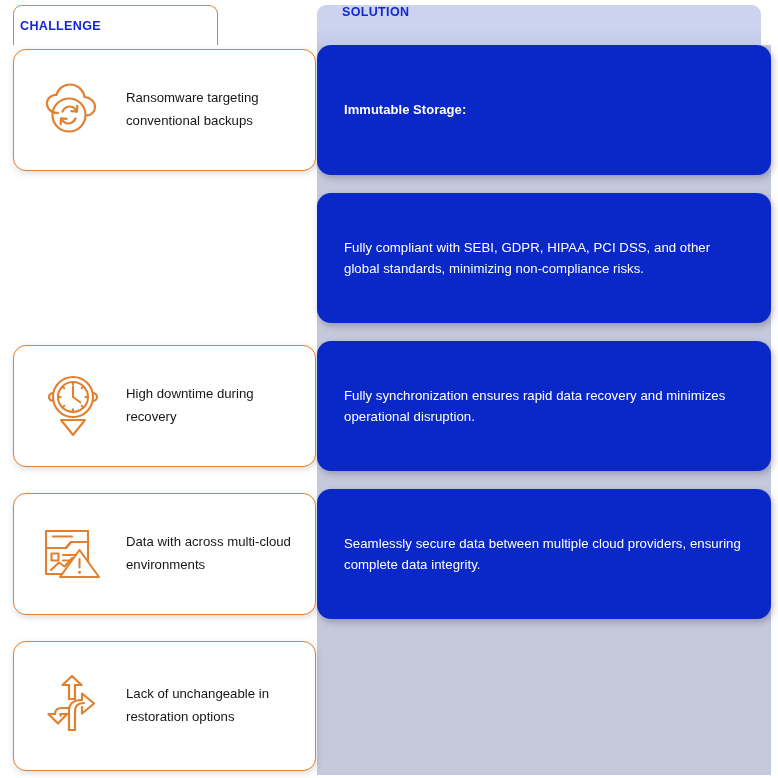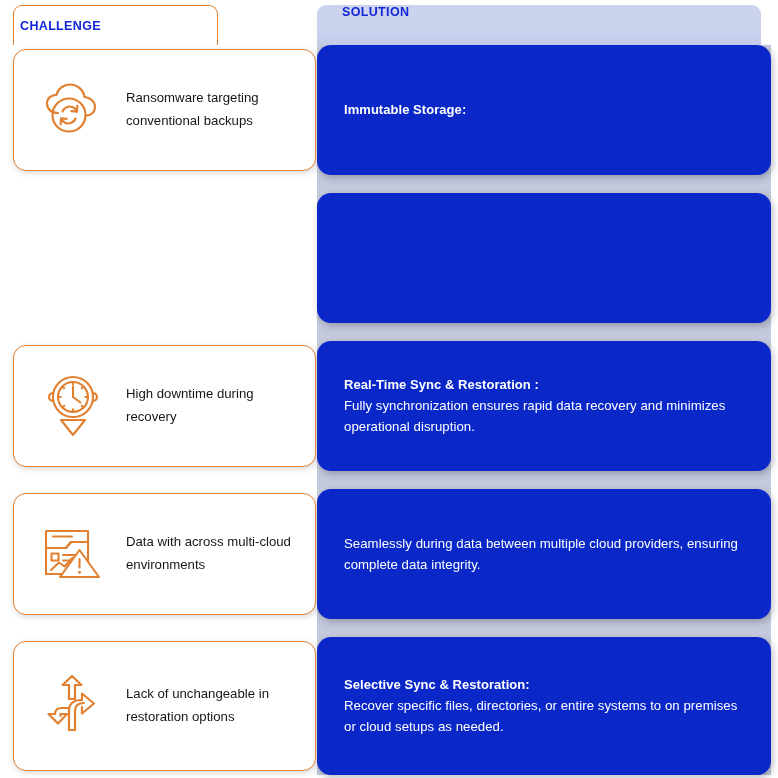--- a/index.html
+++ b/index.html
@@ -184,6 +184,7 @@
   <div class="row" style="top:193px;height:130px;">
     <div class="solution-block">
       <div class="solution-inner">
+        <div class="sol-body">Fully compliant with SEBI, GDPR, HIPAA, PCI DSS, and other global standards, minimizing non-compliance risks.</div>
       </div>
     </div>
   </div>

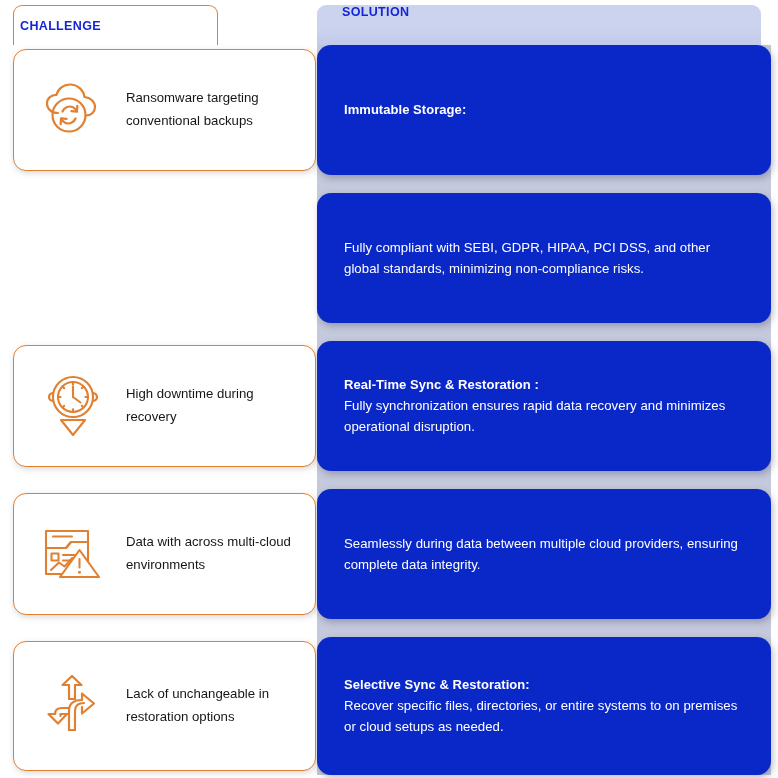--- a/index.html
+++ b/index.html
@@ -192,7 +192,6 @@
   <div class="row" style="top:341px;height:130px;">
     <div class="solution-block">
       <div class="solution-inner">
-        <div class="sol-title">Real-Time Sync &amp; Restoration :</div>
         <div class="sol-body">Fully synchronization ensures rapid data recovery and minimizes operational disruption.</div>
       </div>
     </div>

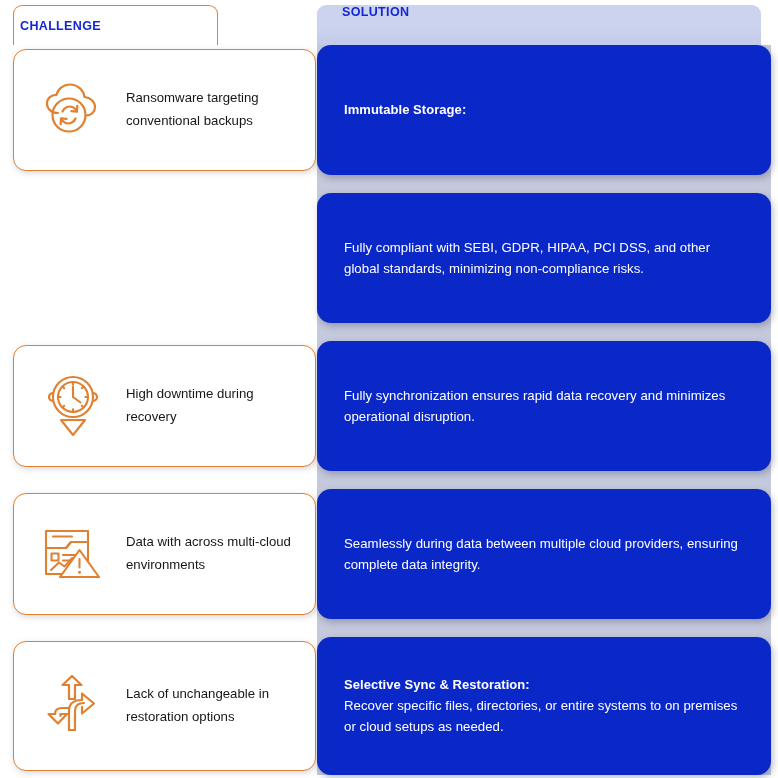--- a/index.html
+++ b/index.html
@@ -222,7 +222,7 @@
   <div class="row" style="top:489px;height:130px;">
     <div class="solution-block">
       <div class="solution-inner">
-        <div class="sol-body">Seamlessly during data between multiple cloud providers, ensuring complete data integrity.</div>
+        <div class="sol-body">Seamlessly secure data between multiple cloud providers, ensuring complete data integrity.</div>
       </div>
     </div>
     <div class="challenge-card">

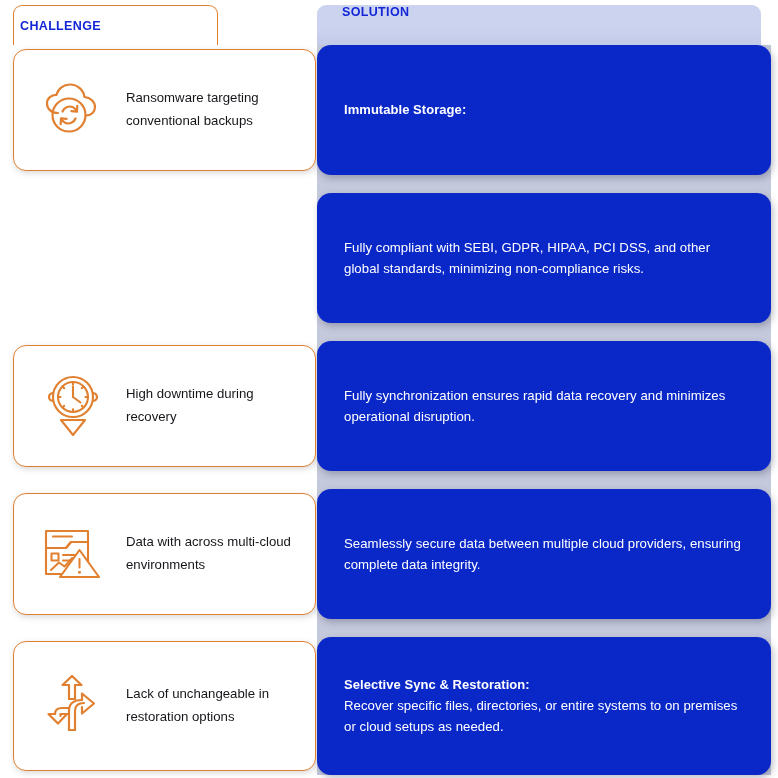--- a/index.html
+++ b/index.html
@@ -246,12 +246,6 @@
   </div>
 
   <div class="row" style="top:637px;height:138px;">
-    <div class="solution-block">
-      <div class="solution-inner">
-        <div class="sol-title">Selective Sync &amp; Restoration:</div>
-        <div class="sol-body">Recover specific files, directories, or entire systems to on premises or cloud setups as needed.</div>
-      </div>
-    </div>
     <div class="challenge-card">
       <div class="chal-icon">
         <svg width="62" height="62" viewBox="0 0 62 62" fill="none" stroke="#e08030" stroke-width="2.2" stroke-linecap="round" stroke-linejoin="round">

